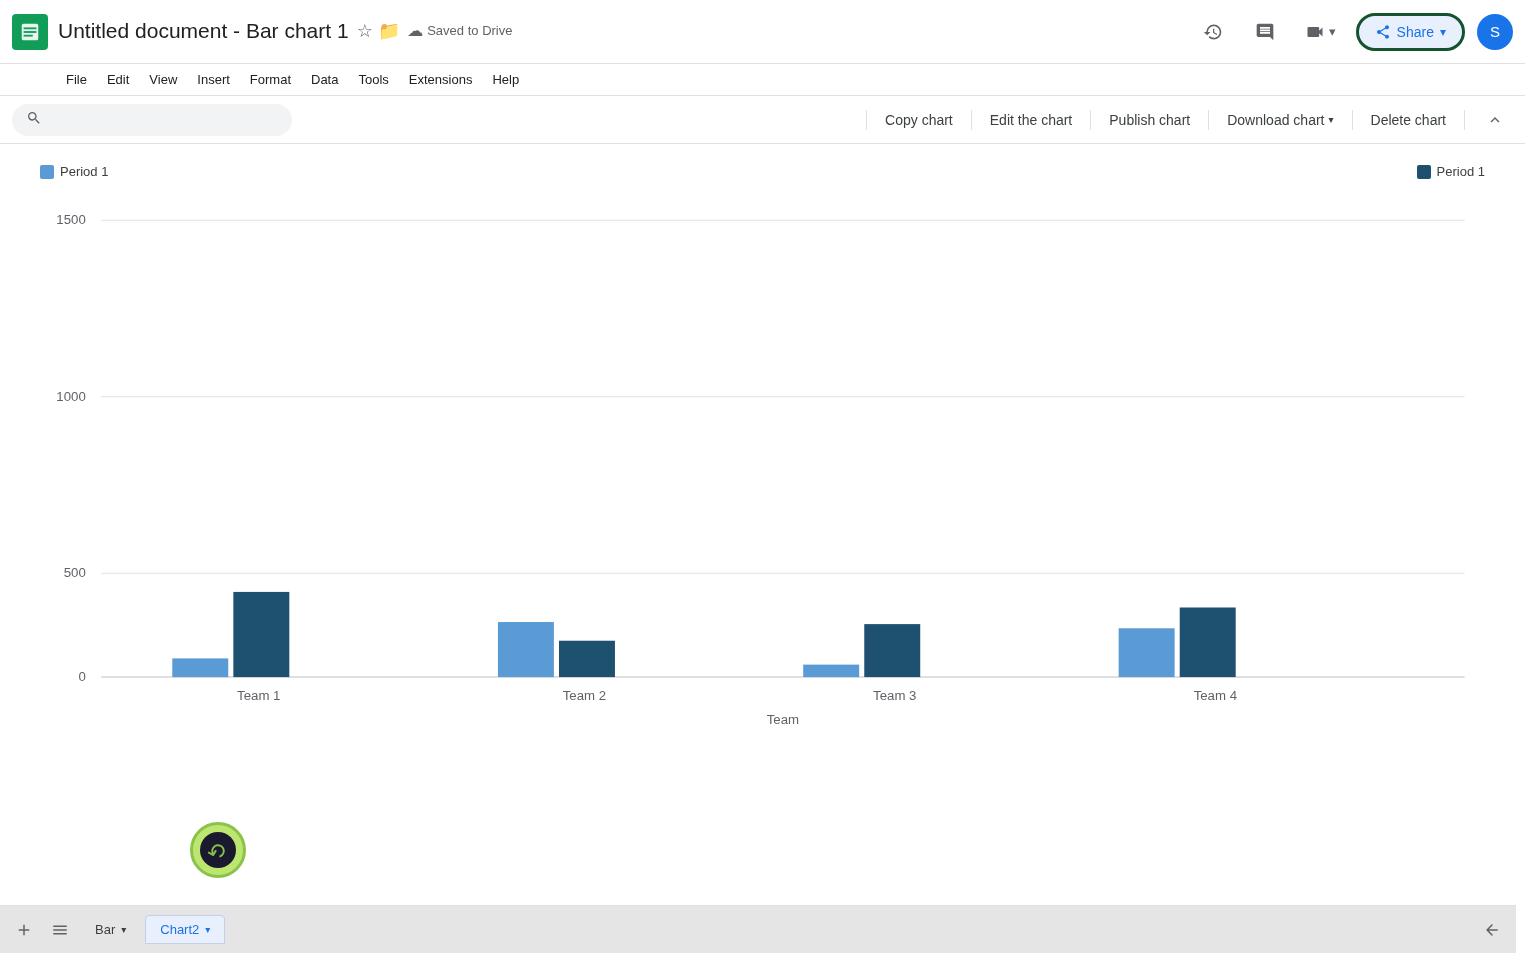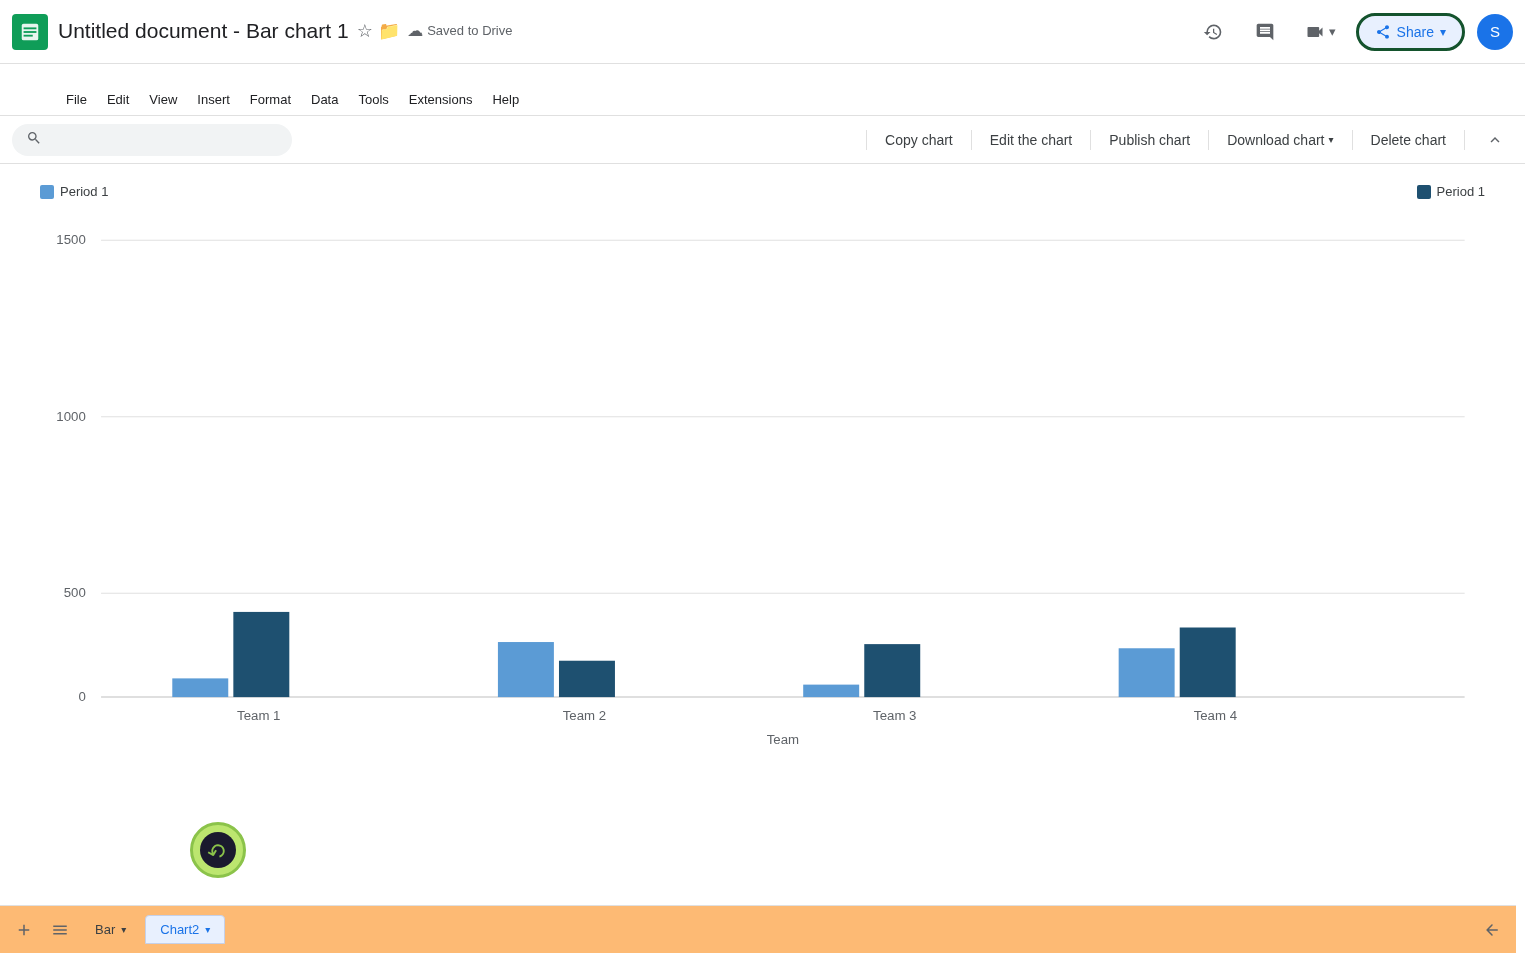--- a/index.html
+++ b/index.html
@@ -140,7 +140,7 @@
   </div>
 </div>
 
-<div style="display:flex;align-items:center;height:32px;padding:0 56px;border-bottom:1px solid #e0e0e0;margin-top:20px;">
+<div style="display:flex;align-items:center;height:32px;padding:0 56px;border-bottom:1px solid #e0e0e0;">
 <span class="menu-item">File</span>
     <span class="menu-item">Edit</span>
     <span class="menu-item">View</span>

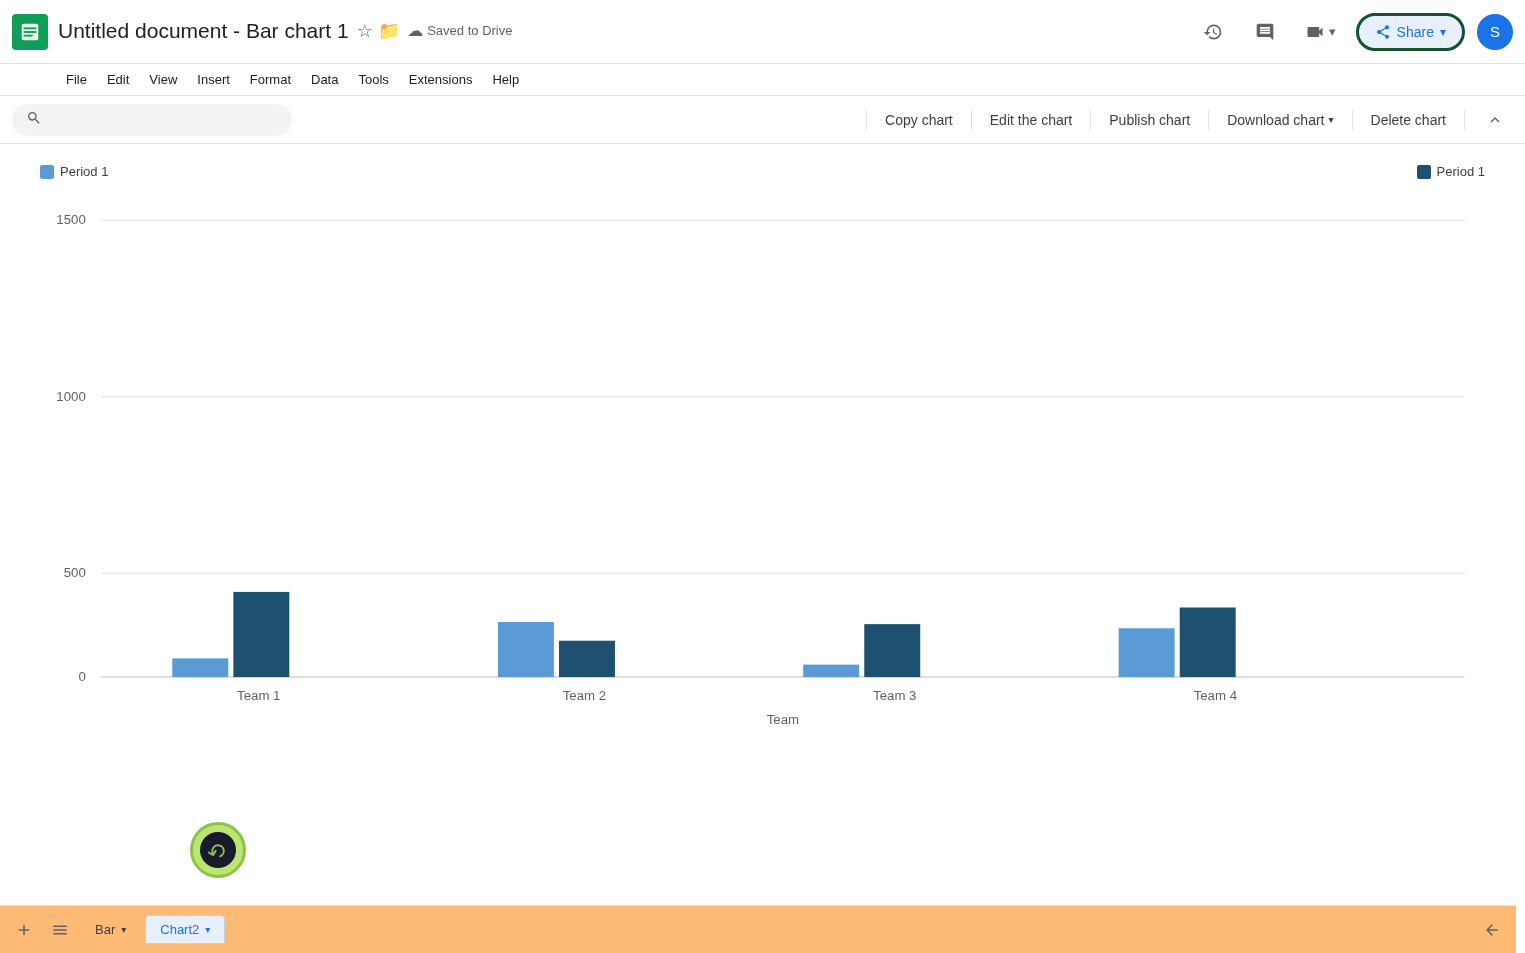--- a/index.html
+++ b/index.html
@@ -64,7 +64,7 @@
     #bottom-bar {
       position: fixed; bottom: 0; left: 0; right: 9px;
       height: 48px;
-      background: #fdba74;
+      background: #e5e5e5;
       border-top: 1px solid #e0e0e0;
       display: flex;
       align-items: center;

